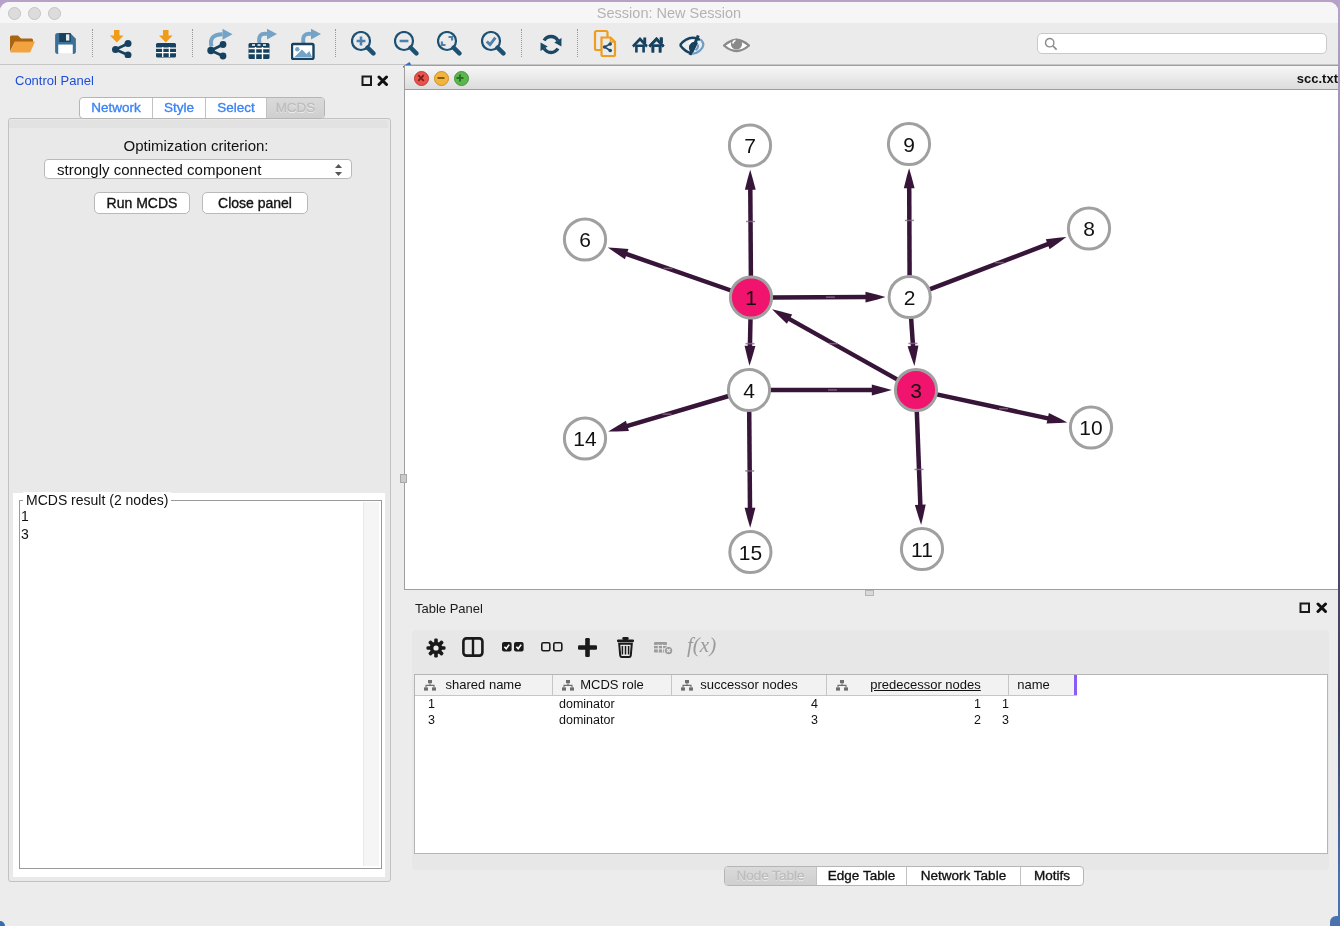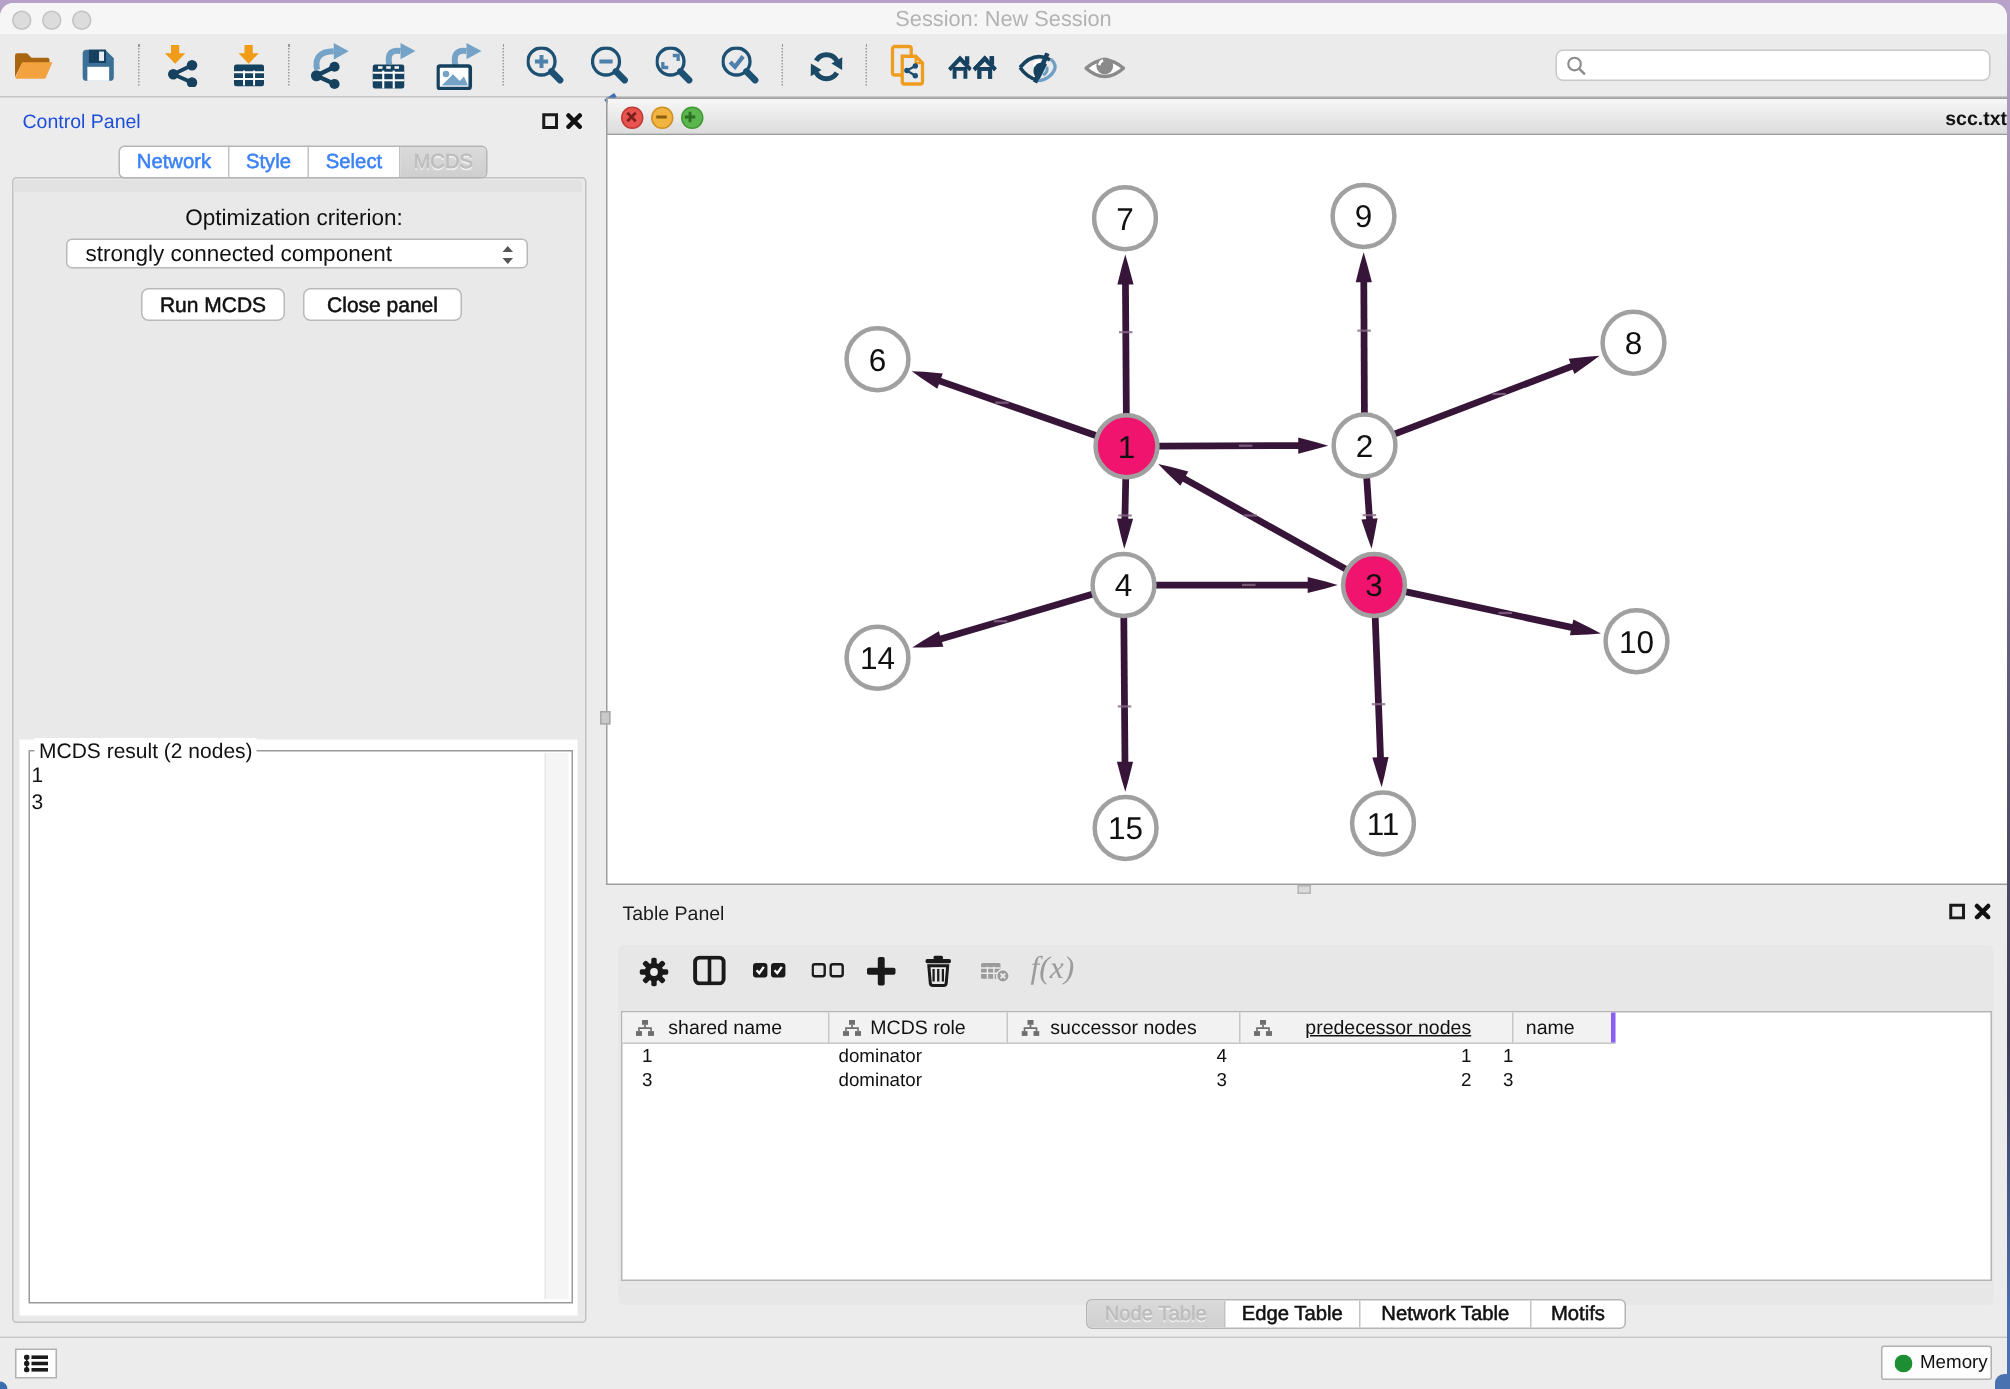--- a/index.html
+++ b/index.html
@@ -405,27 +405,6 @@
     <div class="btab" style="width:113px">Network Table</div>
     <div class="btab" style="width:62px">Motifs</div>
   </div>
-  <div class="abs" id="statusbar">
-    <div class="abs" id="listbtn">
-      <svg class="abs" style="left:5px;top:3px" width="16" height="12" viewBox="0 0 16 12">
-        <g fill="#1a1a1a">
-            <circle cx="1.8" cy="1.8" r="1.8"></circle>
-            <circle cx="1.8" cy="6" r="1.8"></circle>
-            <circle cx="1.8" cy="10.2" r="1.8"></circle>
-        <rect x="5" y="0.6" width="11" height="2.4"></rect>
-            <rect x="5" y="4.8" width="11" height="2.4"></rect>
-            <rect x="5" y="9" width="11" height="2.4"></rect>
-          </g>
-        <path d="M1.8 1.8 V10.2" stroke="#1a1a1a" stroke-width="1"></path>
-      </svg>
-    </div>
-    <div class="abs" id="membtn">
-      <svg class="abs" style="left:8px;top:4.5px" width="12" height="12" viewBox="0 0 12 12">
-          <circle cx="6" cy="6" r="6" fill="#1e8e35"></circle>
-        </svg>
-      <div class="abs" style="left:25px;top:0;">Memory</div>
-    </div>
-  </div>
 </div>
 <div class="abs" style="left:1338px;top:0;width:2px;height:926px;background:linear-gradient(#b5a5c8 0%,#8e80a5 25%,#555270 55%,#3e3c58 75%,#4a71b0 95%,#4a71b0 100%);"></div>
 <div class="abs" style="left:1330px;top:916px;width:10px;height:10px;background:#4a71b0;border-radius:6px 0 0 0;"></div>

